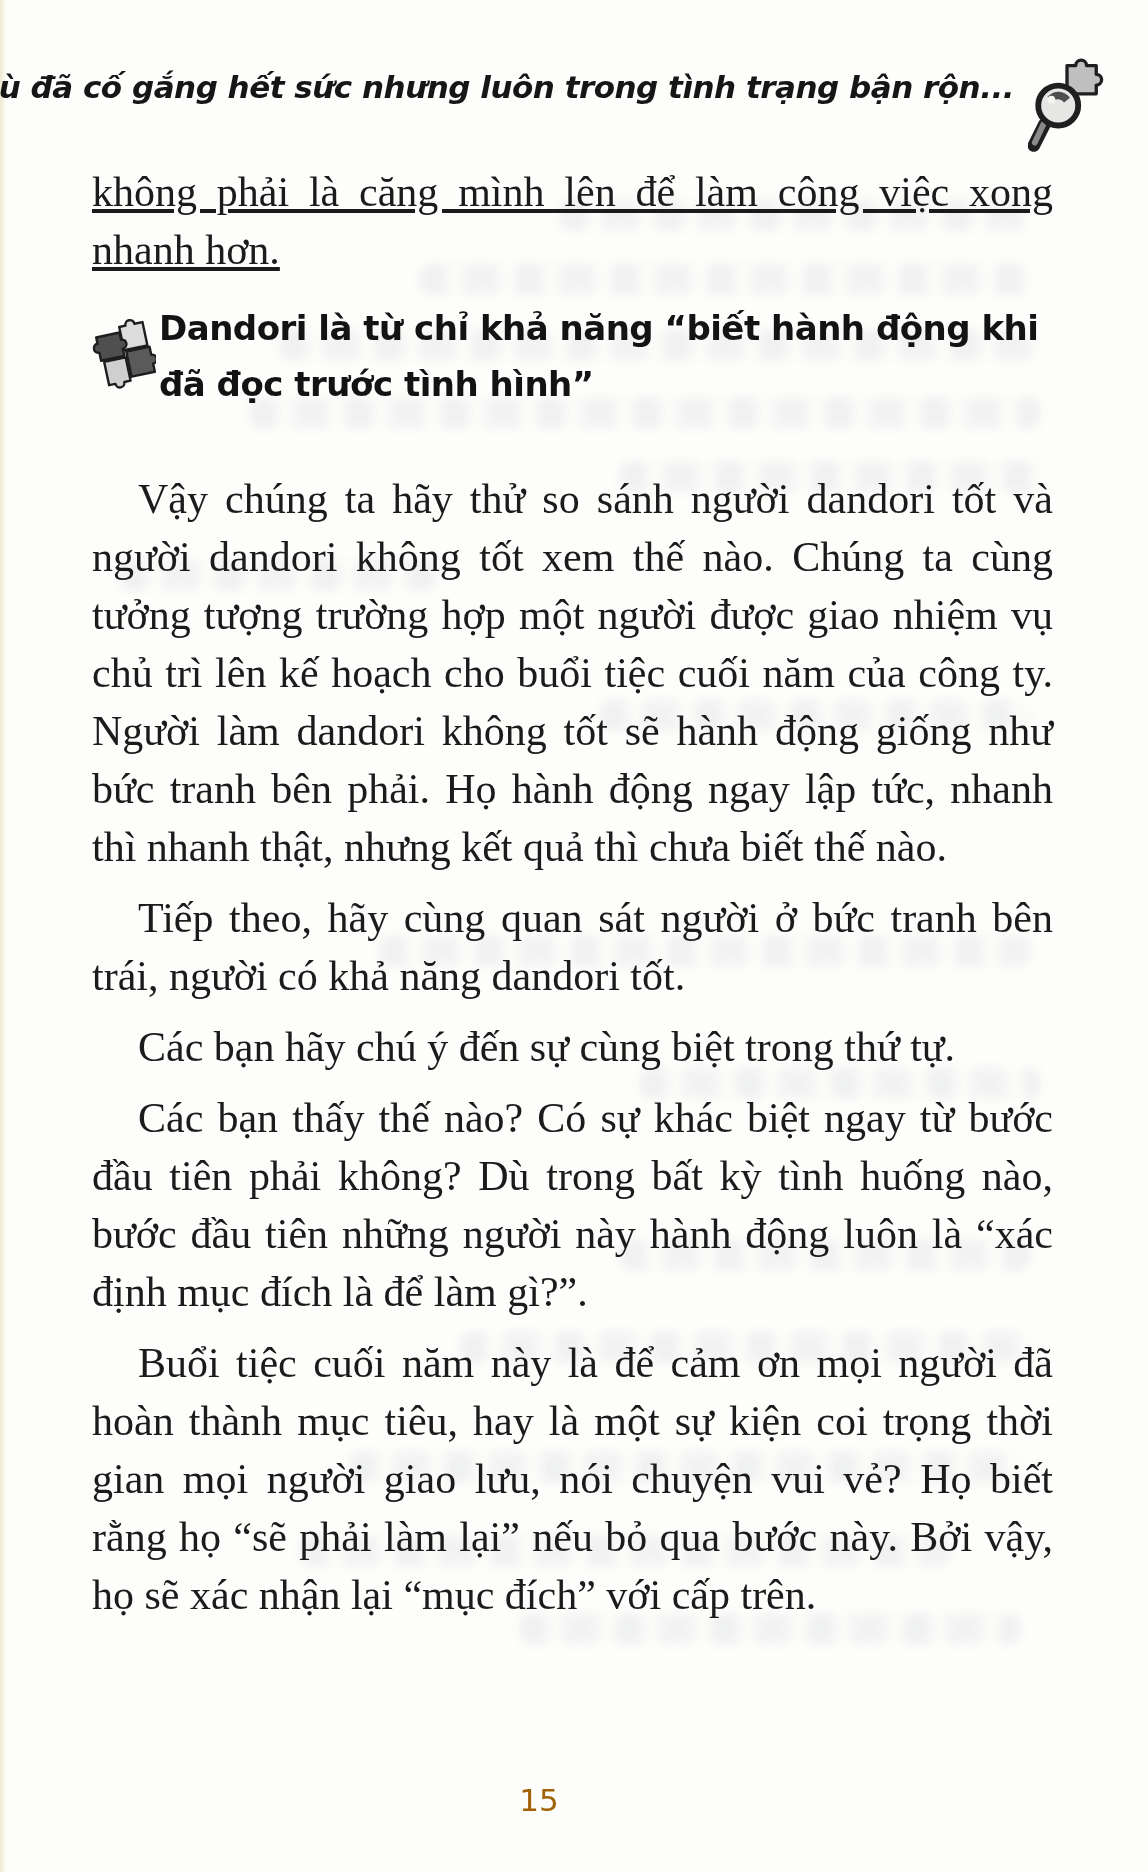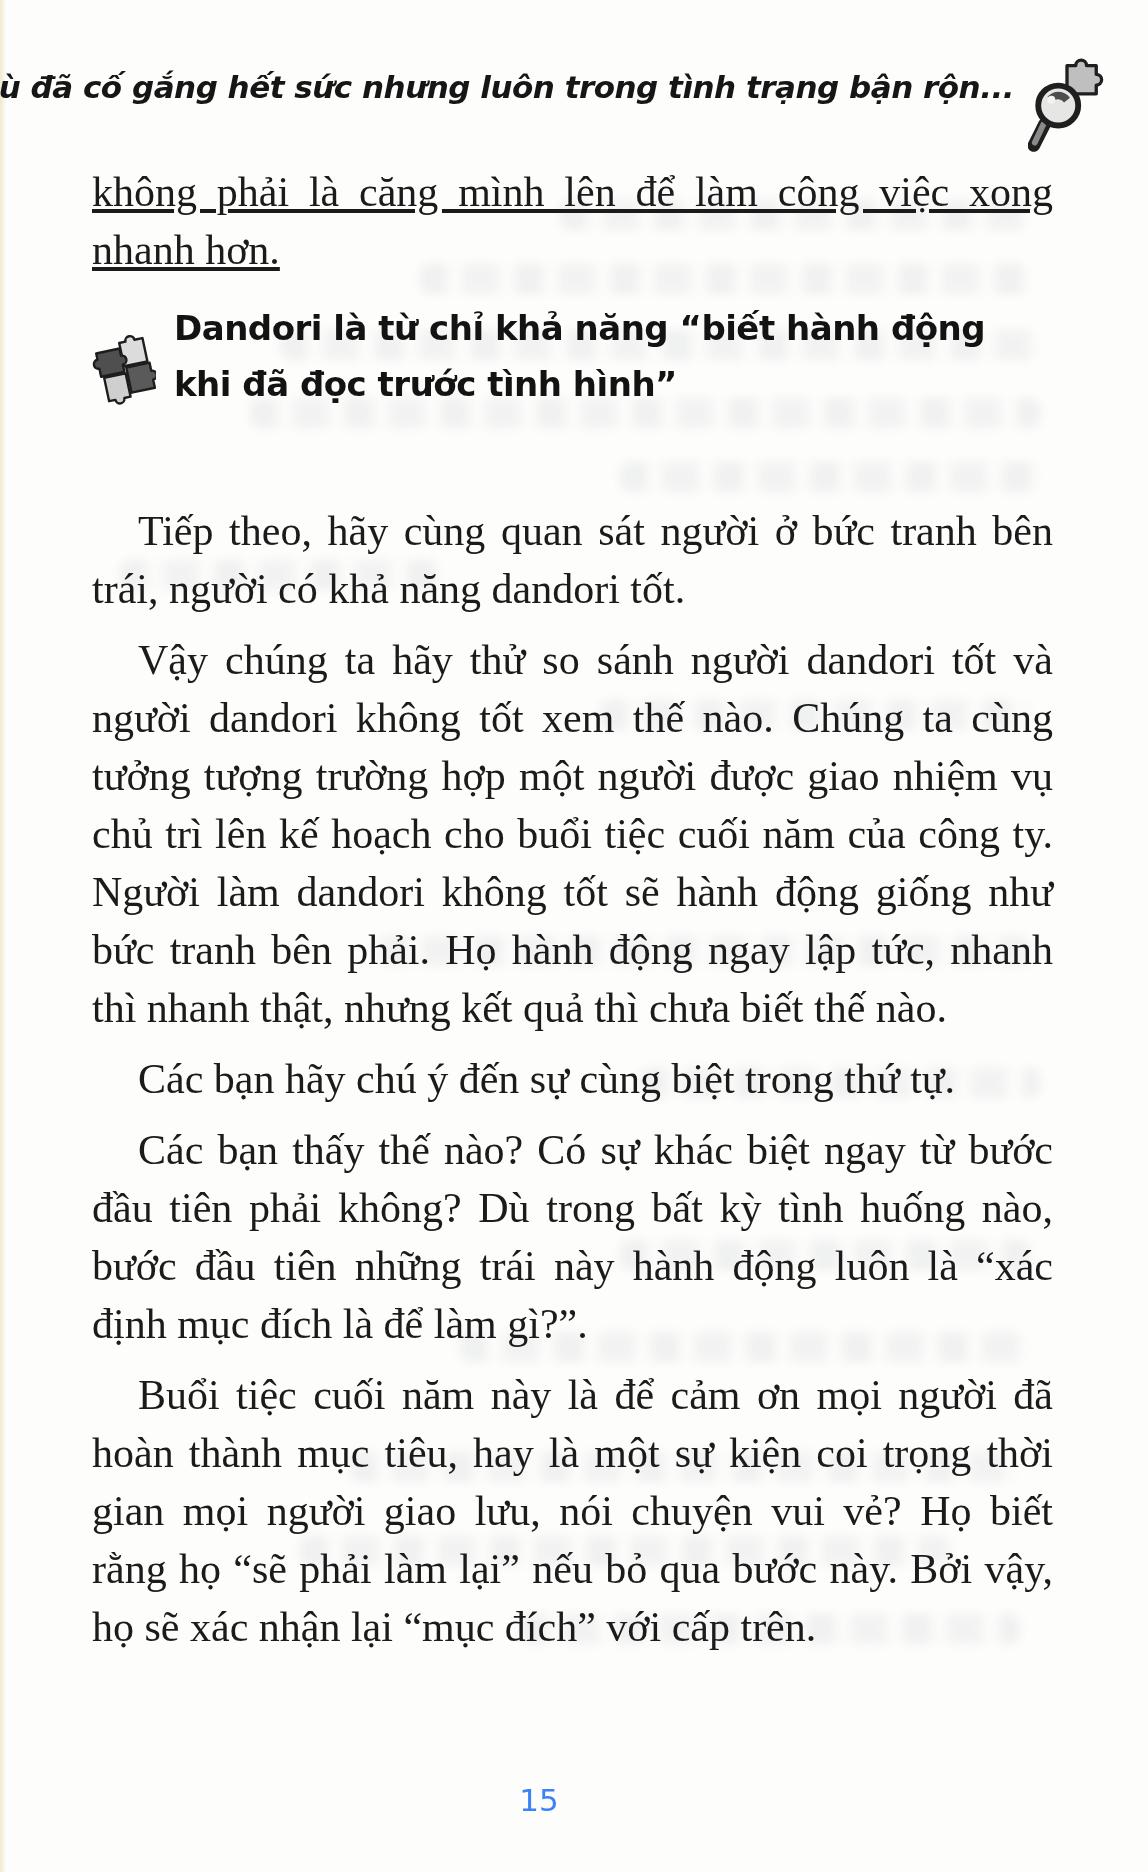--- a/index.html
+++ b/index.html
@@ -67,9 +67,9 @@
 
   .callout {
     display: flex;
-    align-items: flex-end;
-    gap: 18px;
-    margin: 21px 0 90px 0;
+    align-items: center;
+    gap: 3px;
+    margin: 21px 0 58px 0;
   }
   .callout-icon { flex: 0 0 auto; width: 64px; height: 84px; margin-top: -4px; }
   .callout-text {

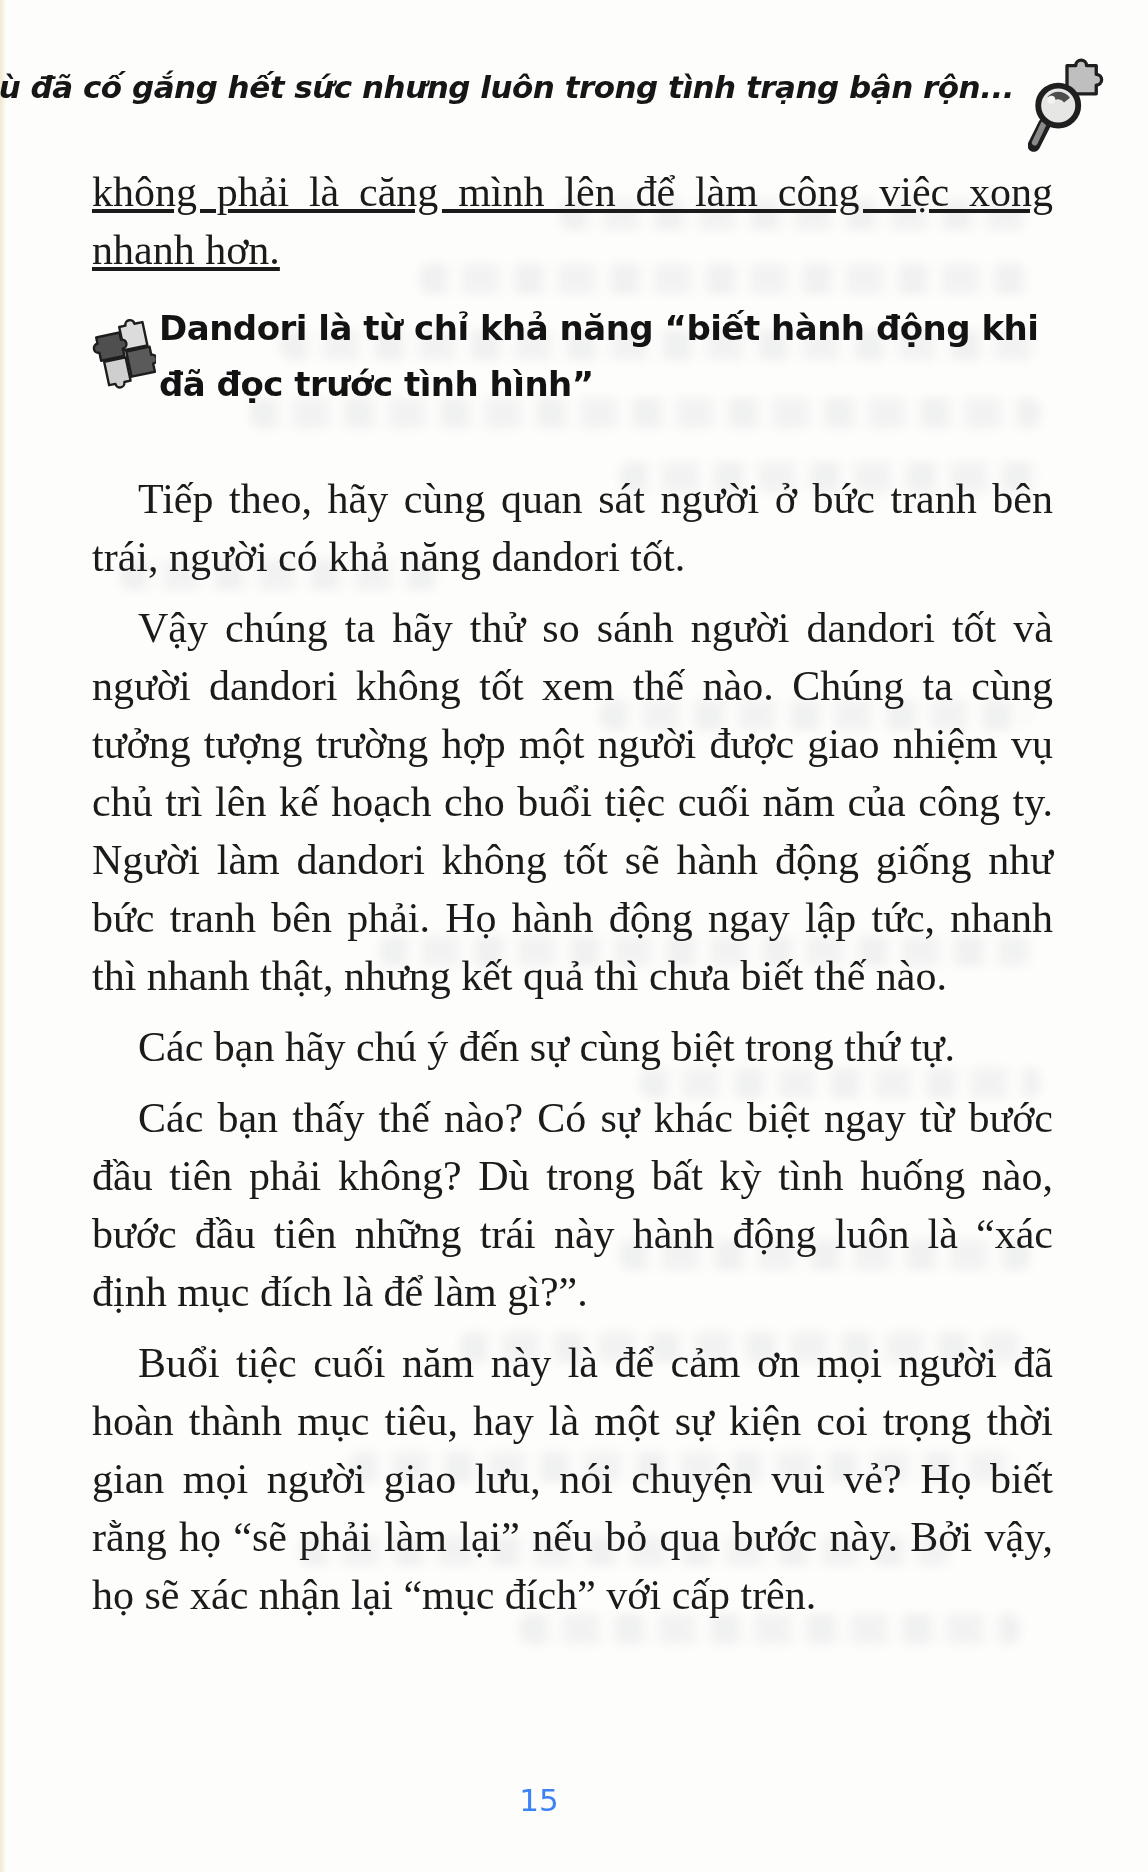--- a/index.html
+++ b/index.html
@@ -153,8 +153,8 @@
       <h2 class="callout-text">Dandori là từ chỉ khả năng “biết hành động khi đã đọc trước tình hình”</h2>
     </div>
 
+    <p>Vậy chúng ta hãy thử so sánh người dandori tốt và người dandori không tốt xem thế nào. Chúng ta cùng tưởng tượng trường hợp một người được giao nhiệm vụ chủ trì lên kế hoạch cho buổi tiệc cuối năm của công ty. Người làm dandori không tốt sẽ hành động giống như bức tranh bên phải. Họ hành động ngay lập tức, nhanh thì nhanh thật, nhưng kết quả thì chưa biết thế nào.</p>
     <p>Tiếp theo, hãy cùng quan sát người ở bức tranh bên trái, người có khả năng dandori tốt.</p>
-    <p>Vậy chúng ta hãy thử so sánh người dandori tốt và người dandori không tốt xem thế nào. Chúng ta cùng tưởng tượng trường hợp một người được giao nhiệm vụ chủ trì lên kế hoạch cho buổi tiệc cuối năm của công ty. Người làm dandori không tốt sẽ hành động giống như bức tranh bên phải. Họ hành động ngay lập tức, nhanh thì nhanh thật, nhưng kết quả thì chưa biết thế nào.</p>
     <p>Các bạn hãy chú ý đến sự cùng biệt trong thứ tự.</p>
     <p>Các bạn thấy thế nào? Có sự khác biệt ngay từ bước đầu tiên phải không? Dù trong bất kỳ tình huống nào, bước đầu tiên những trái này hành động luôn là “xác định mục đích là để làm gì?”.</p>
     <p>Buổi tiệc cuối năm này là để cảm ơn mọi người đã hoàn thành mục tiêu, hay là một sự kiện coi trọng thời gian mọi người giao lưu, nói chuyện vui vẻ? Họ biết rằng họ “sẽ phải làm lại” nếu bỏ qua bước này. Bởi vậy, họ sẽ xác nhận lại “mục đích” với cấp trên.</p>

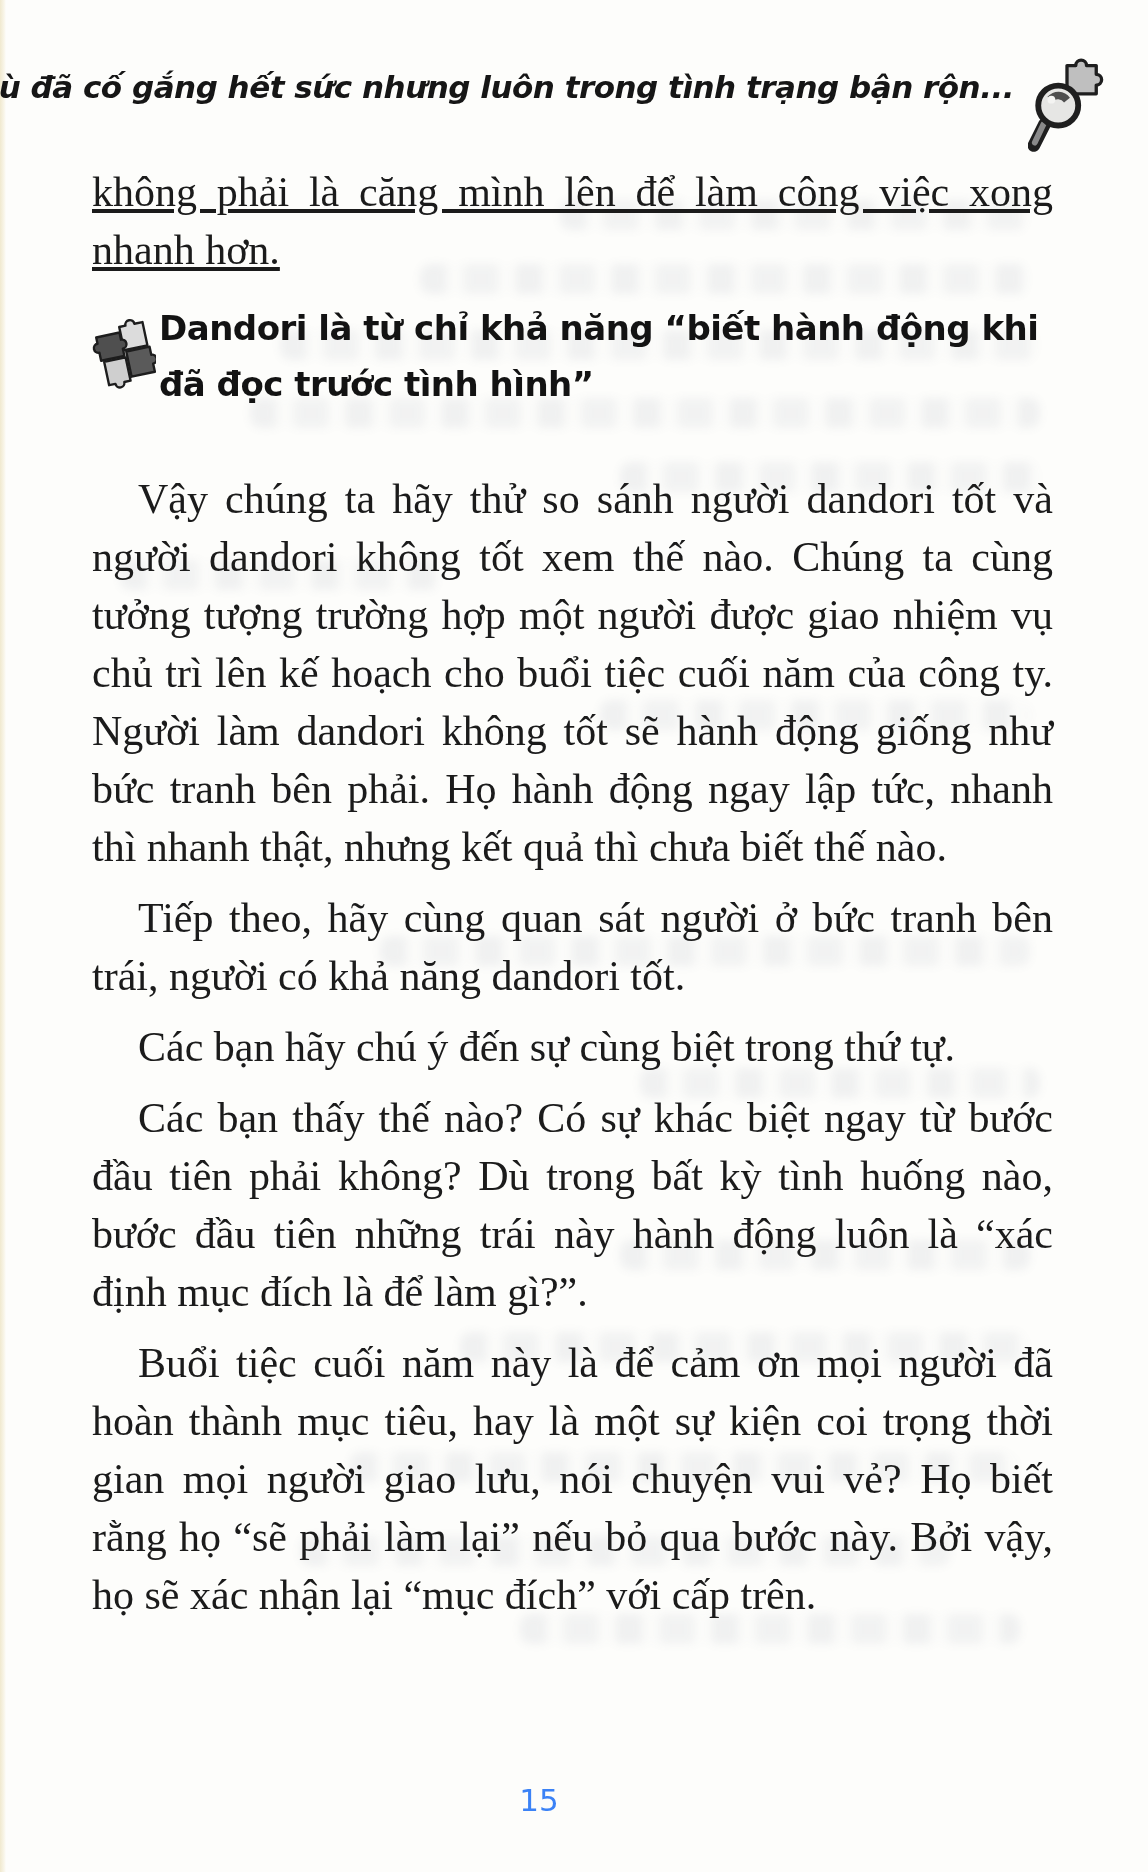--- a/index.html
+++ b/index.html
@@ -156,7 +156,7 @@
     <p>Vậy chúng ta hãy thử so sánh người dandori tốt và người dandori không tốt xem thế nào. Chúng ta cùng tưởng tượng trường hợp một người được giao nhiệm vụ chủ trì lên kế hoạch cho buổi tiệc cuối năm của công ty. Người làm dandori không tốt sẽ hành động giống như bức tranh bên phải. Họ hành động ngay lập tức, nhanh thì nhanh thật, nhưng kết quả thì chưa biết thế nào.</p>
     <p>Tiếp theo, hãy cùng quan sát người ở bức tranh bên trái, người có khả năng dandori tốt.</p>
     <p>Các bạn hãy chú ý đến sự cùng biệt trong thứ tự.</p>
-    <p>Các bạn thấy thế nào? Có sự khác biệt ngay từ bước đầu tiên phải không? Dù trong bất kỳ tình huống nào, bước đầu tiên những trái này hành động luôn là “xác định mục đích là để làm gì?”.</p>
+    <p>Các bạn thấy thế nào? Có sự khác biệt ngay từ bước đầu tiên phải không? Dù trong bất kỳ tình huống nào, bước đầu tiên những người này hành động luôn là “xác định mục đích là để làm gì?”.</p>
     <p>Buổi tiệc cuối năm này là để cảm ơn mọi người đã hoàn thành mục tiêu, hay là một sự kiện coi trọng thời gian mọi người giao lưu, nói chuyện vui vẻ? Họ biết rằng họ “sẽ phải làm lại” nếu bỏ qua bước này. Bởi vậy, họ sẽ xác nhận lại “mục đích” với cấp trên.</p>
   </main>
 

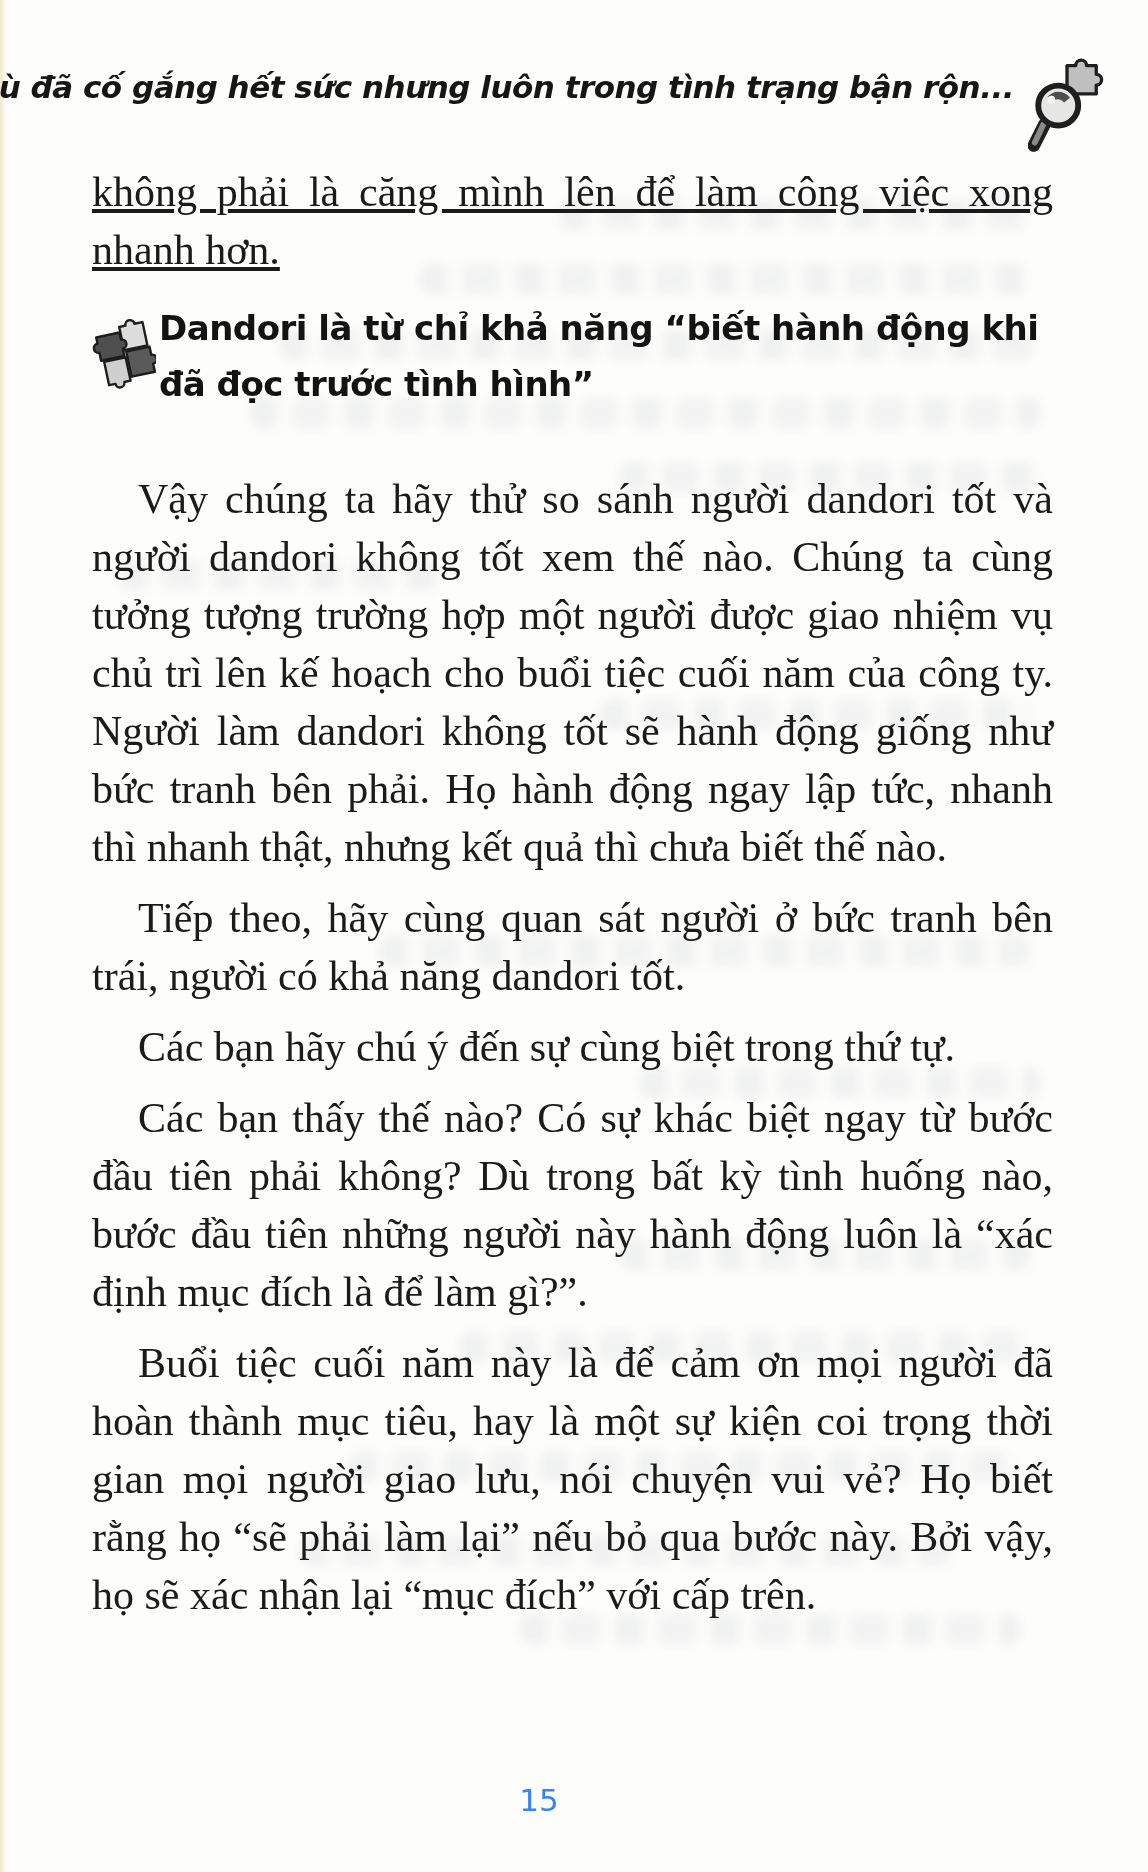--- a/index.html
+++ b/index.html
@@ -91,7 +91,7 @@
   .page-number {
     font-family: "DejaVu Sans", sans-serif;
     font-size: 31px;
-    color: #3b82f6;
+    color: #a16207;
   }
 </style>
 </head>

